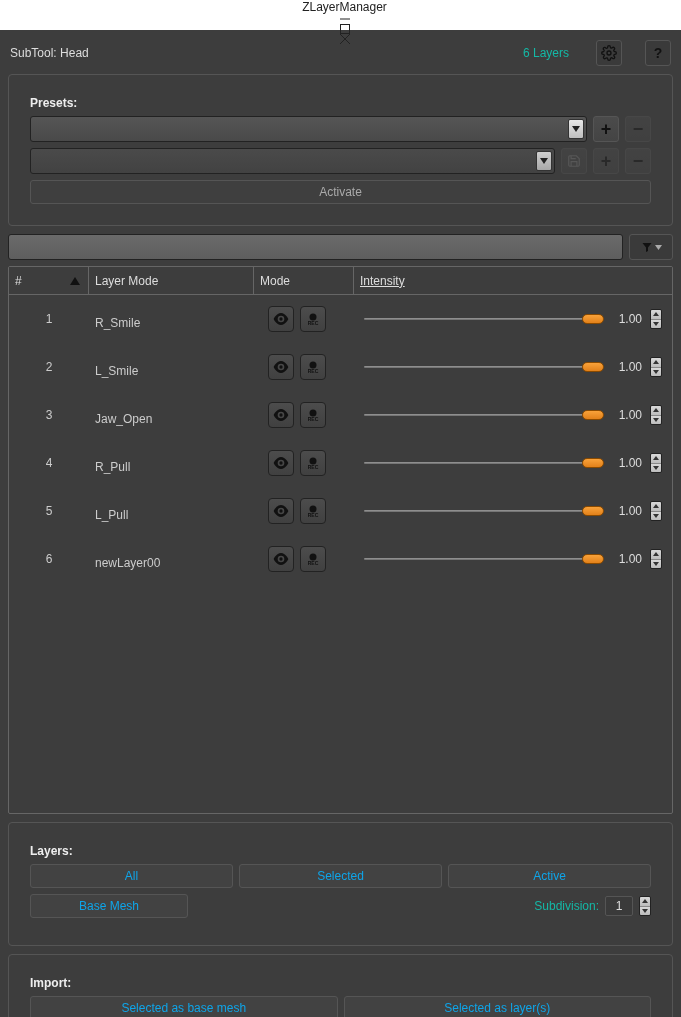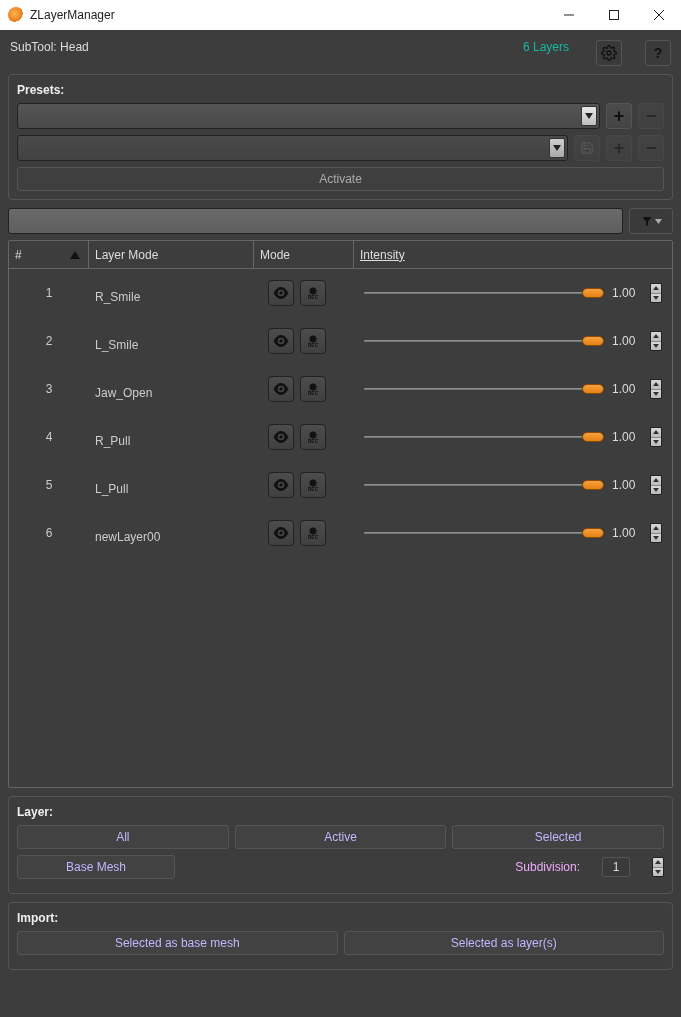--- a/index.html
+++ b/index.html
@@ -6,7 +6,7 @@
   body { background: #3d3d3d; width: 681px; height: 1017px; overflow: hidden; color: #ccc; font-size: 12px; }
 
   
-  .titlebar { height: 30px; background: #fff; display: flex; align-items: center; padding: 0 0 0 8px; color: #222; }
+  .titlebar { height: 30px; background: #fff; display: flex; align-items: center; padding: 0 0 0 8px; color: #222; flex-direction: column; }
   .titlebar .logo { width: 16px; height: 16px; background: radial-gradient(circle at 40% 40%, #ffb347, #e67e22 60%, #fff 62%); border-radius: 50%; margin-right: 6px; }
   .titlebar .title { flex: 1; font-size: 12px; }
   .titlebar .winbtn { width: 45px; height: 30px; display: flex; align-items: center; justify-content: center; }

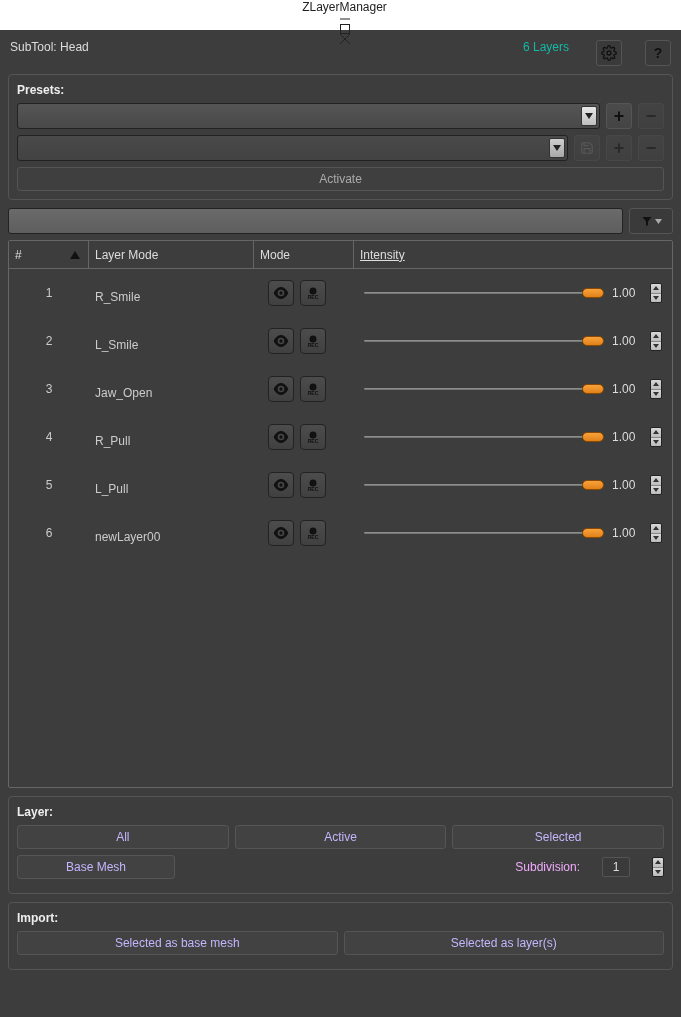--- a/index.html
+++ b/index.html
@@ -15,7 +15,7 @@
   .body-inner { padding: 0 0; }
 
   
-  .subheader { display: flex; align-items: flex-start; padding: 10px 10px 8px 10px; gap: 23px; }
+  .subheader { display: flex; align-items: center; padding: 10px 10px 8px 10px; gap: 23px; }
   .subheader .label { flex: 1; color: #ddd; }
   .subheader .count { color: #14b8a6; margin-right: 4px; }
   .iconbtn { width: 26px; height: 26px; background: #3a3a3a; border: 1px solid #555; border-radius: 3px; display: flex; align-items: center; justify-content: center; }

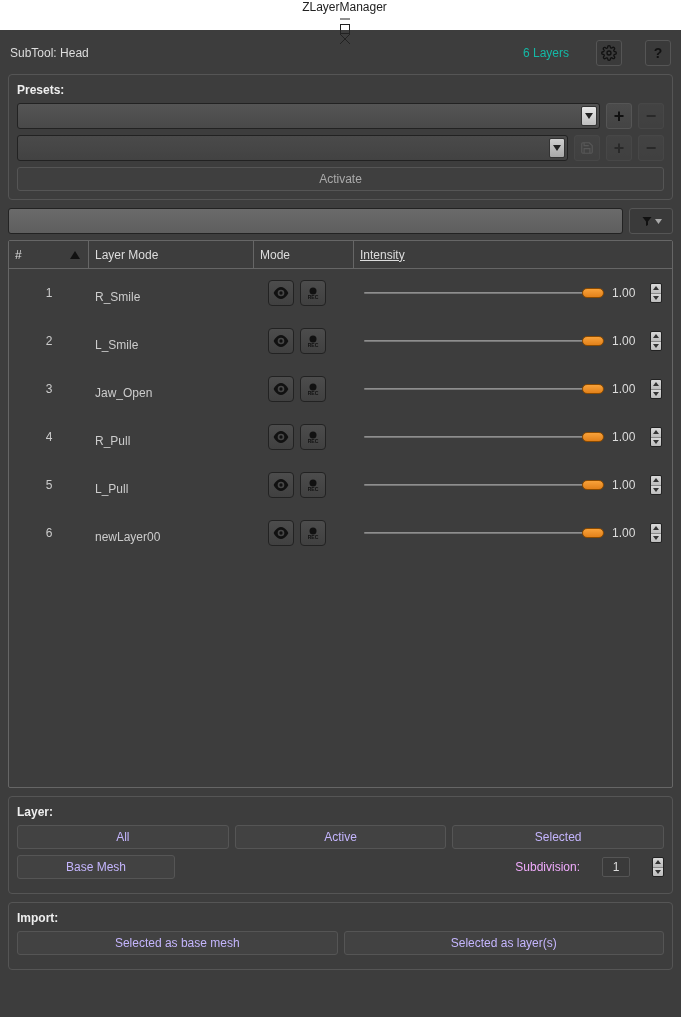--- a/index.html
+++ b/index.html
@@ -21,7 +21,7 @@
   .iconbtn { width: 26px; height: 26px; background: #3a3a3a; border: 1px solid #555; border-radius: 3px; display: flex; align-items: center; justify-content: center; }
 
   
-  .panel { border: 1px solid #555; border-radius: 4px; margin: 0 8px 8px 8px; padding: 8px; }
+  .panel { border: 1px solid #555; border-radius: 4px; margin: 0 8px 8px 8px; padding: 21px; }
   .panel-title { font-weight: bold; color: #eee; margin-bottom: 6px; font-size: 12px; }
 
   

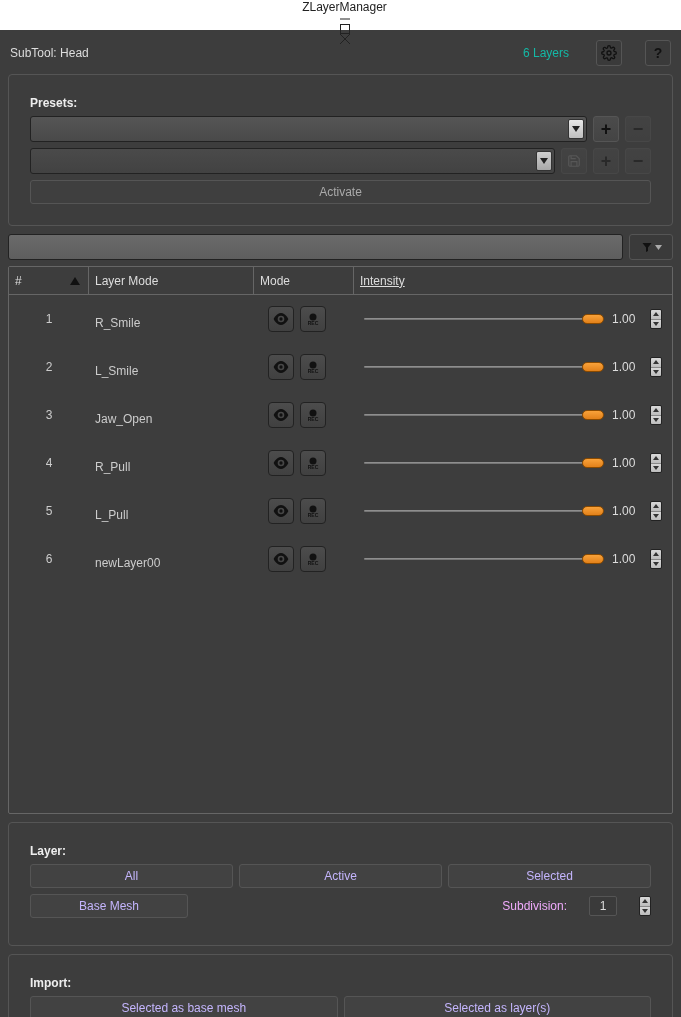--- a/index.html
+++ b/index.html
@@ -61,7 +61,7 @@
   .slider { flex: 1; height: 20px; position: relative; }
   .slider .track { position: absolute; top: 9px; left: 0; right: 0; height: 2px; background: linear-gradient(#9a9a9a,#6a6a6a); border-radius: 1px; }
   .slider .thumb { position: absolute; top: 5px; right: 0; width: 22px; height: 10px; background: linear-gradient(#f9a23a,#e2811a); border-radius: 5px; border: 1px solid #8a4a00; }
-  .valuebox { width: 30px; color: #ddd; text-align: left; }
+  .valuebox { width: 30px; color: #ddd; text-align: right; }
   .spinner { width: 12px; height: 20px; display: flex; flex-direction: column; border: 1px solid #222; border-radius: 2px; overflow: hidden; }
   .spinner div { flex: 1; background: linear-gradient(#d8d8d8,#bcbcbc); display: flex; align-items: center; justify-content: center; }
   .spinner div:first-child { border-bottom: 1px solid #888; }

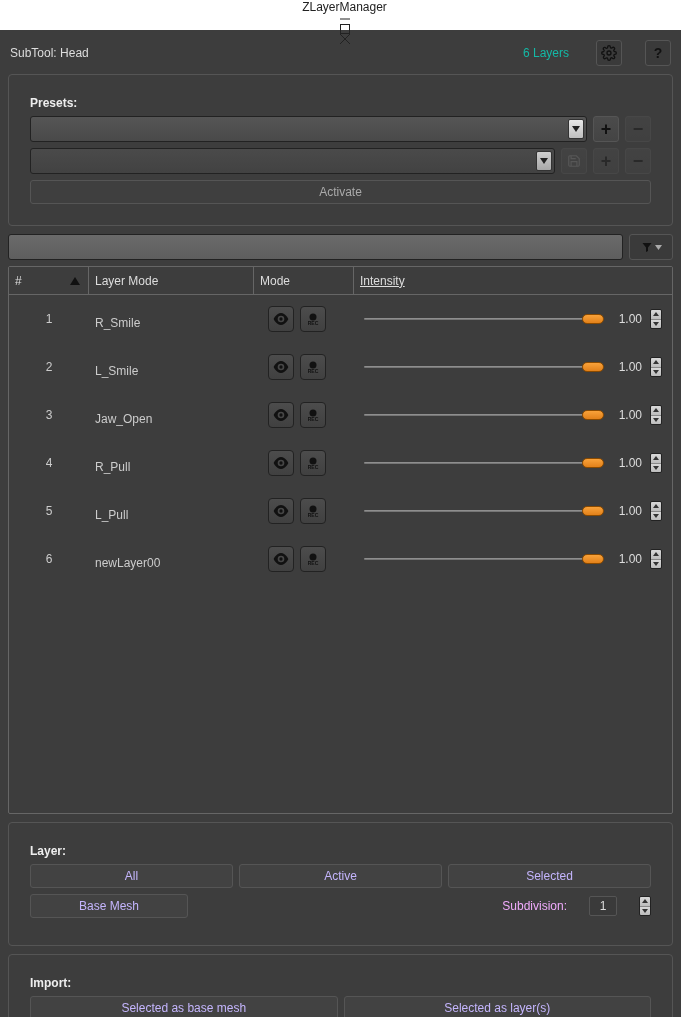--- a/index.html
+++ b/index.html
@@ -437,7 +437,7 @@
   </div>
 
   <div class="panel" style="margin-top:8px;">
-    <div class="panel-title">Layer:</div>
+    <div class="panel-title">Layers:</div>
     <div class="btnrow">
       <div class="btn">All</div>
       <div class="btn">Active</div>

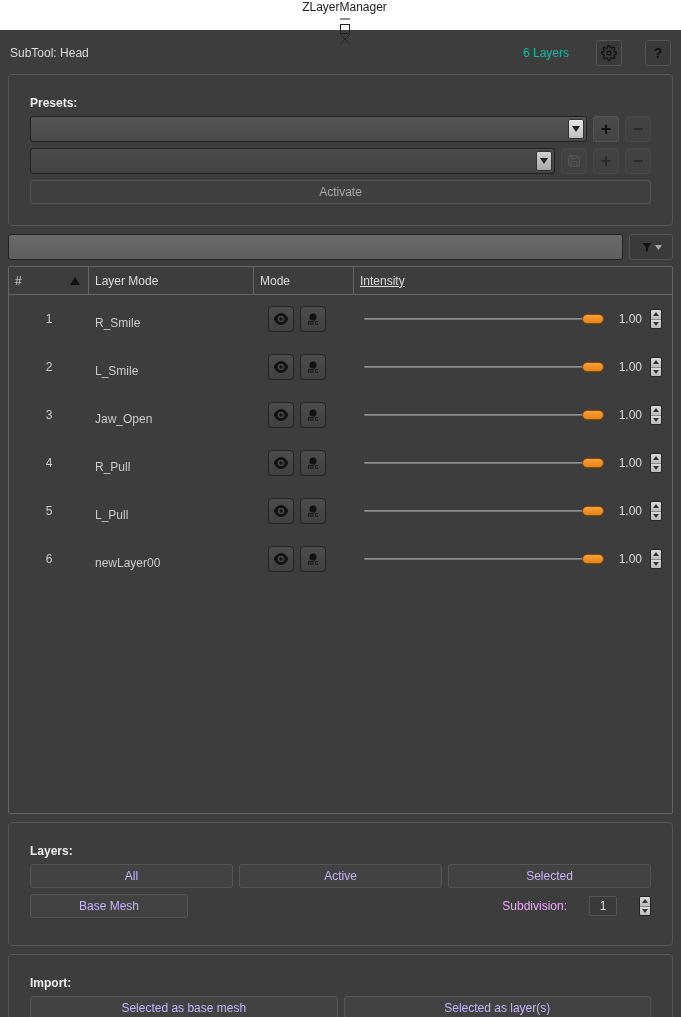--- a/index.html
+++ b/index.html
@@ -68,7 +68,7 @@
 
   
   .btnrow { display: flex; gap: 6px; margin-bottom: 6px; }
-  .btn { flex: 1; height: 24px; background: #424242; border: 1px solid #555; border-radius: 3px; display: flex; align-items: center; justify-content: center; color: #c4b5fd; }
+  .btn { flex: 1; height: 24px; background: #424242; border: 1px solid #555; border-radius: 3px; display: flex; align-items: center; justify-content: center; color: #0ea5e9; }
   .subd-row { display: flex; align-items: center; gap: 22px; }
   .subd-row .label { margin-left: auto; color: #f0abfc; }
   .subd-row .numbox { width: 28px; height: 20px; background: #3a3a3a; border: 1px solid #555; border-radius: 2px; display: flex; align-items: center; justify-content: center; color: #ddd; }

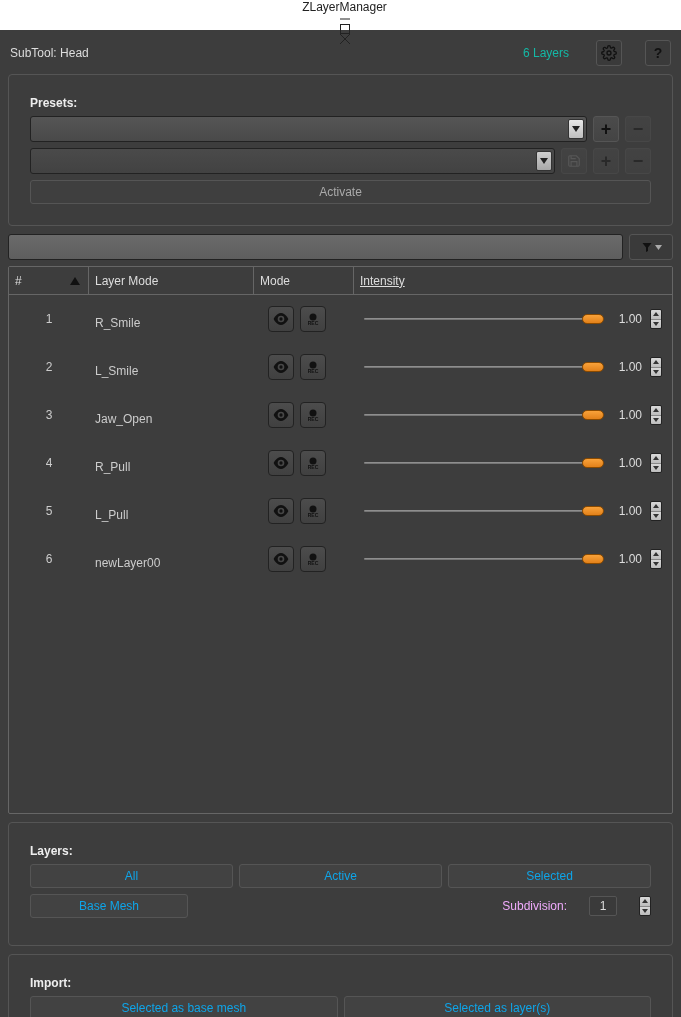--- a/index.html
+++ b/index.html
@@ -440,8 +440,8 @@
     <div class="panel-title">Layers:</div>
     <div class="btnrow">
       <div class="btn">All</div>
+      <div class="btn">Selected</div>
       <div class="btn">Active</div>
-      <div class="btn">Selected</div>
     </div>
     <div class="btnrow subd-row">
       <div class="btn" style="flex:0 0 158px;">Base Mesh</div>

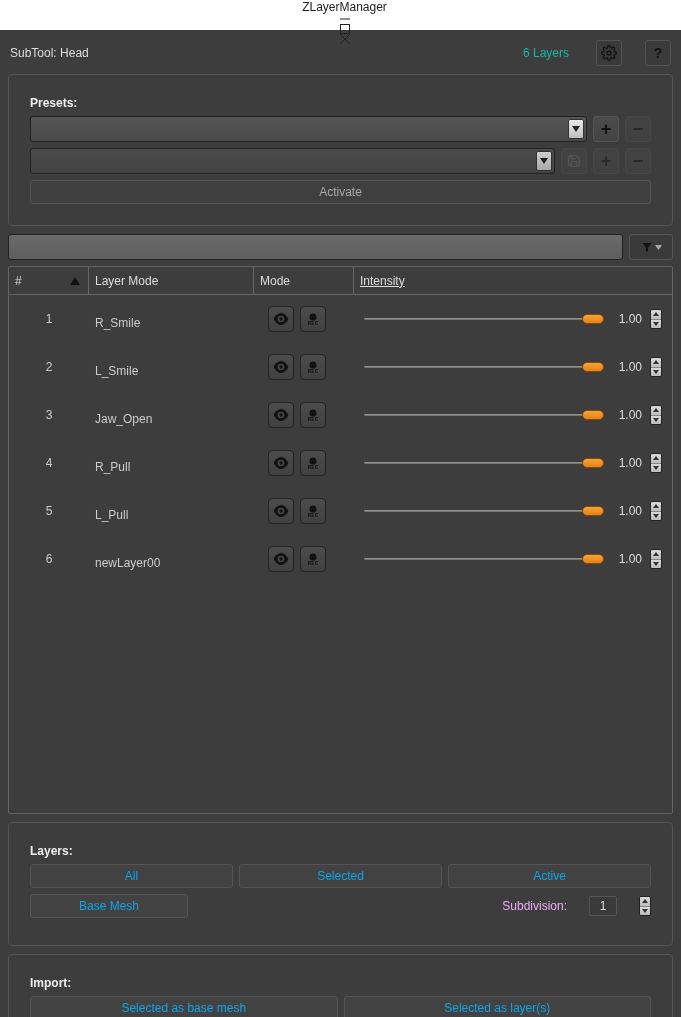--- a/index.html
+++ b/index.html
@@ -69,7 +69,7 @@
   
   .btnrow { display: flex; gap: 6px; margin-bottom: 6px; }
   .btn { flex: 1; height: 24px; background: #424242; border: 1px solid #555; border-radius: 3px; display: flex; align-items: center; justify-content: center; color: #0ea5e9; }
-  .subd-row { display: flex; align-items: center; gap: 22px; }
+  .subd-row { display: flex; align-items: center; gap: 6px; }
   .subd-row .label { margin-left: auto; color: #f0abfc; }
   .subd-row .numbox { width: 28px; height: 20px; background: #3a3a3a; border: 1px solid #555; border-radius: 2px; display: flex; align-items: center; justify-content: center; color: #ddd; }
 

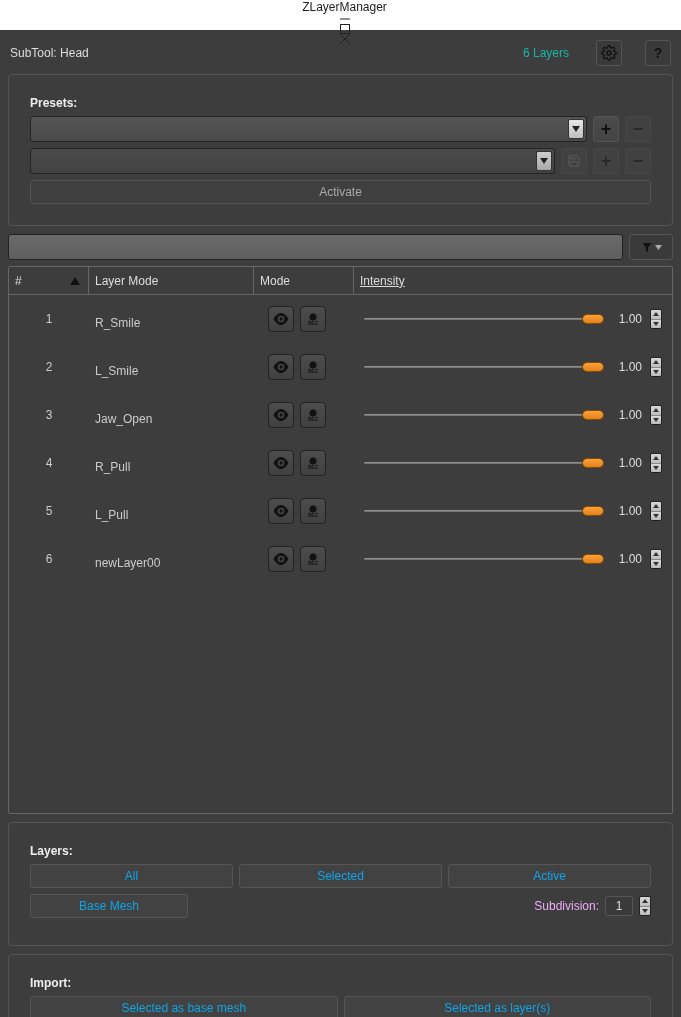--- a/index.html
+++ b/index.html
@@ -70,7 +70,7 @@
   .btnrow { display: flex; gap: 6px; margin-bottom: 6px; }
   .btn { flex: 1; height: 24px; background: #424242; border: 1px solid #555; border-radius: 3px; display: flex; align-items: center; justify-content: center; color: #0ea5e9; }
   .subd-row { display: flex; align-items: center; gap: 6px; }
-  .subd-row .label { margin-left: auto; color: #f0abfc; }
+  .subd-row .label { margin-left: auto; color: #14b8a6; }
   .subd-row .numbox { width: 28px; height: 20px; background: #3a3a3a; border: 1px solid #555; border-radius: 2px; display: flex; align-items: center; justify-content: center; color: #ddd; }
 
   svg { display: block; }

